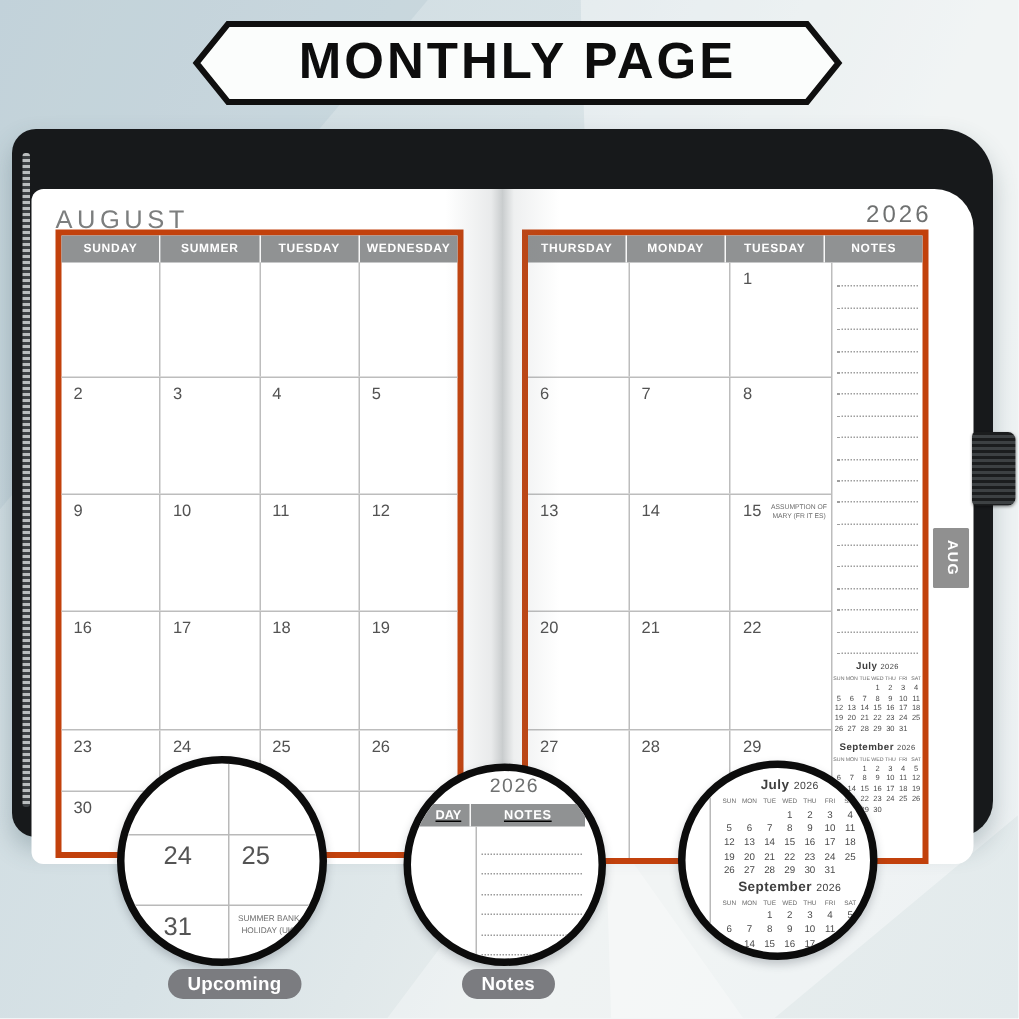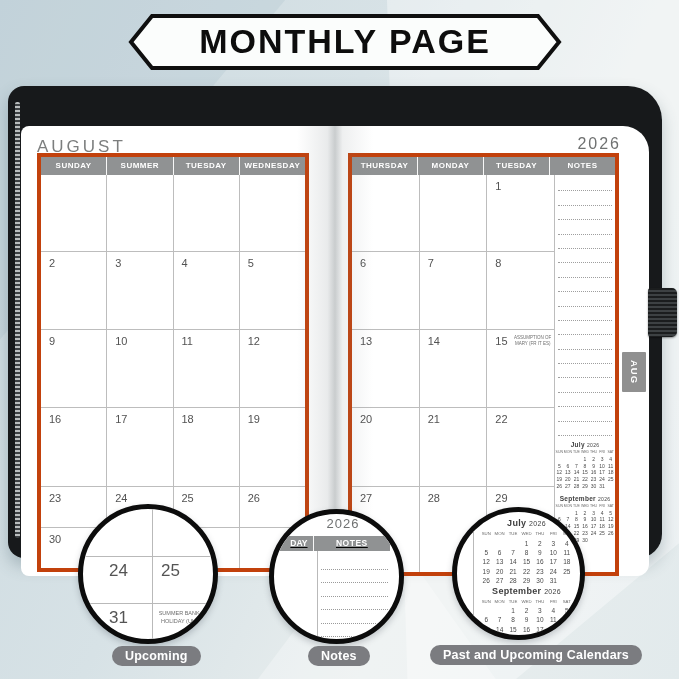--- a/index.html
+++ b/index.html
@@ -584,7 +584,6 @@
 
   <div class="pill pill1">Upcoming</div>
   <div class="pill pill2">Notes</div>
-  <div class="pill pill3">Past and Upcoming Calendars</div>
 </div>
 
 </body></html>

